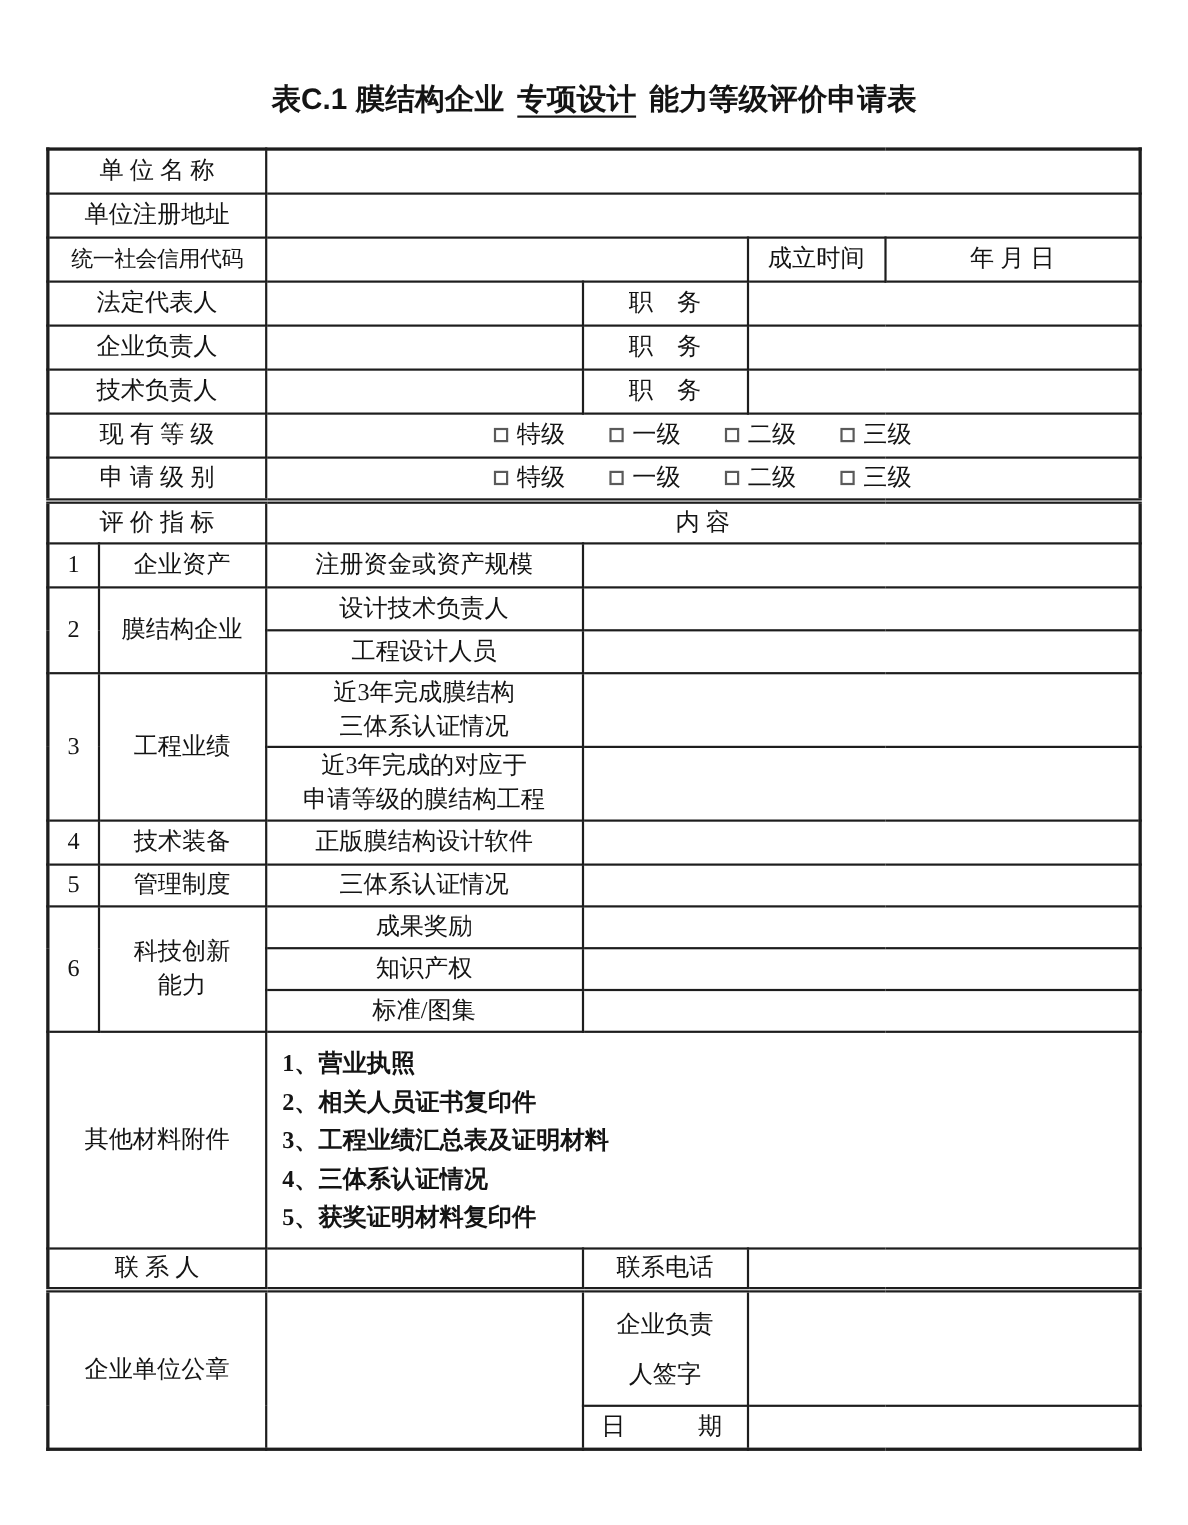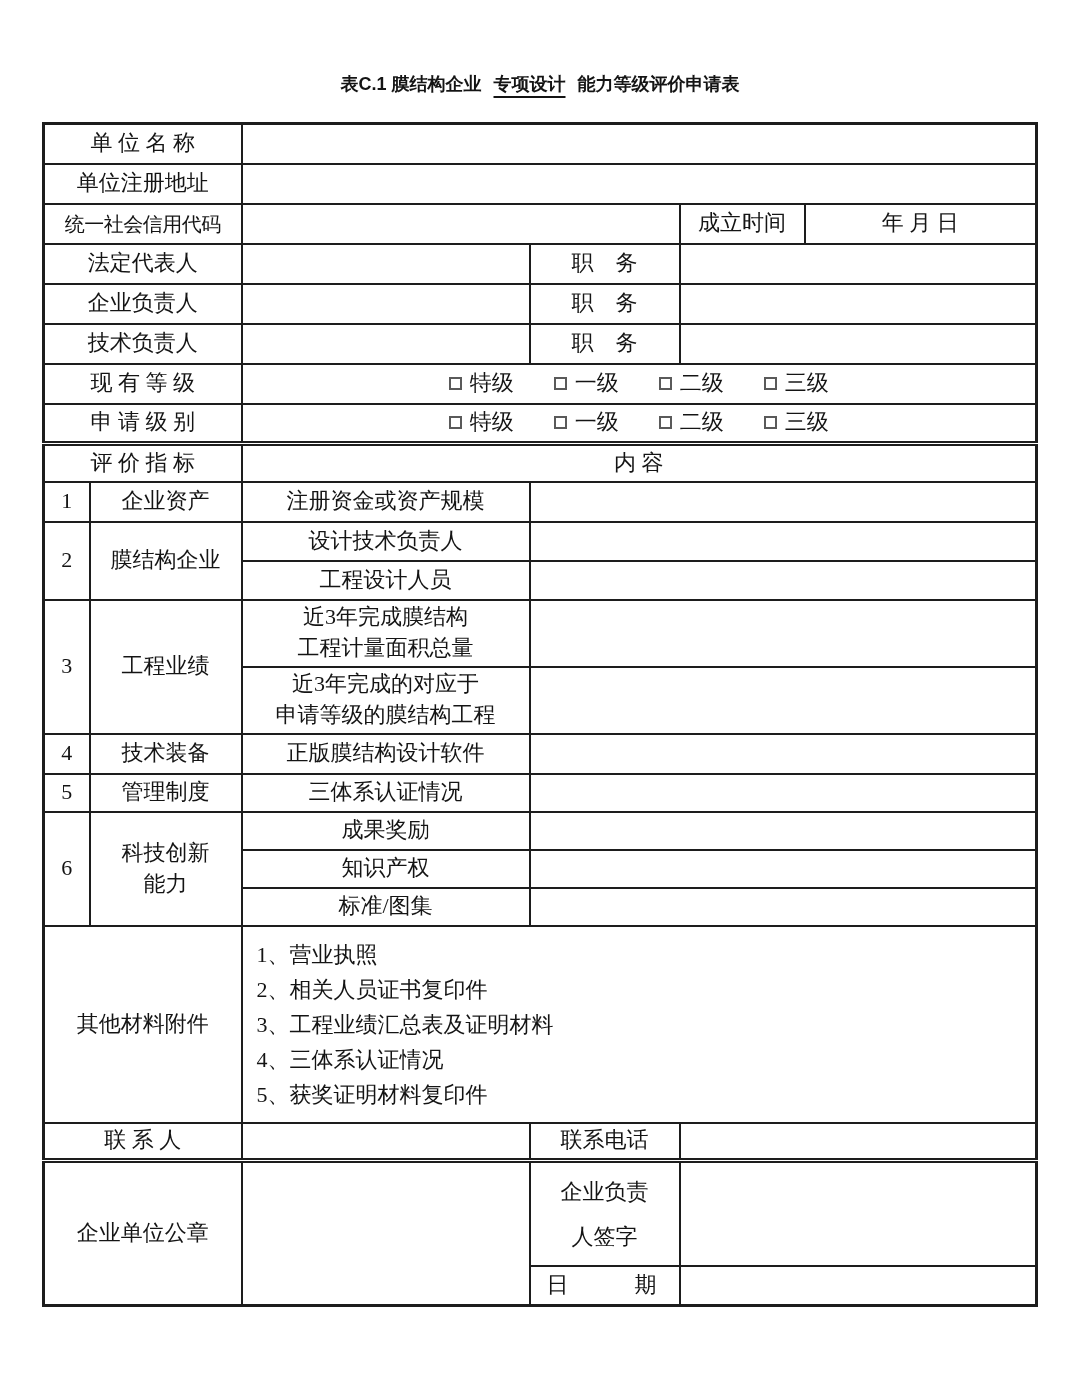--- a/index.html
+++ b/index.html
@@ -30,7 +30,7 @@
   }
   .t-caption {
     text-align: center;
-    font-size: 18px;
+    font-size: 27px;
     font-weight: 600;
     margin-top: 42px;
     font-family: "Liberation Sans", sans-serif;

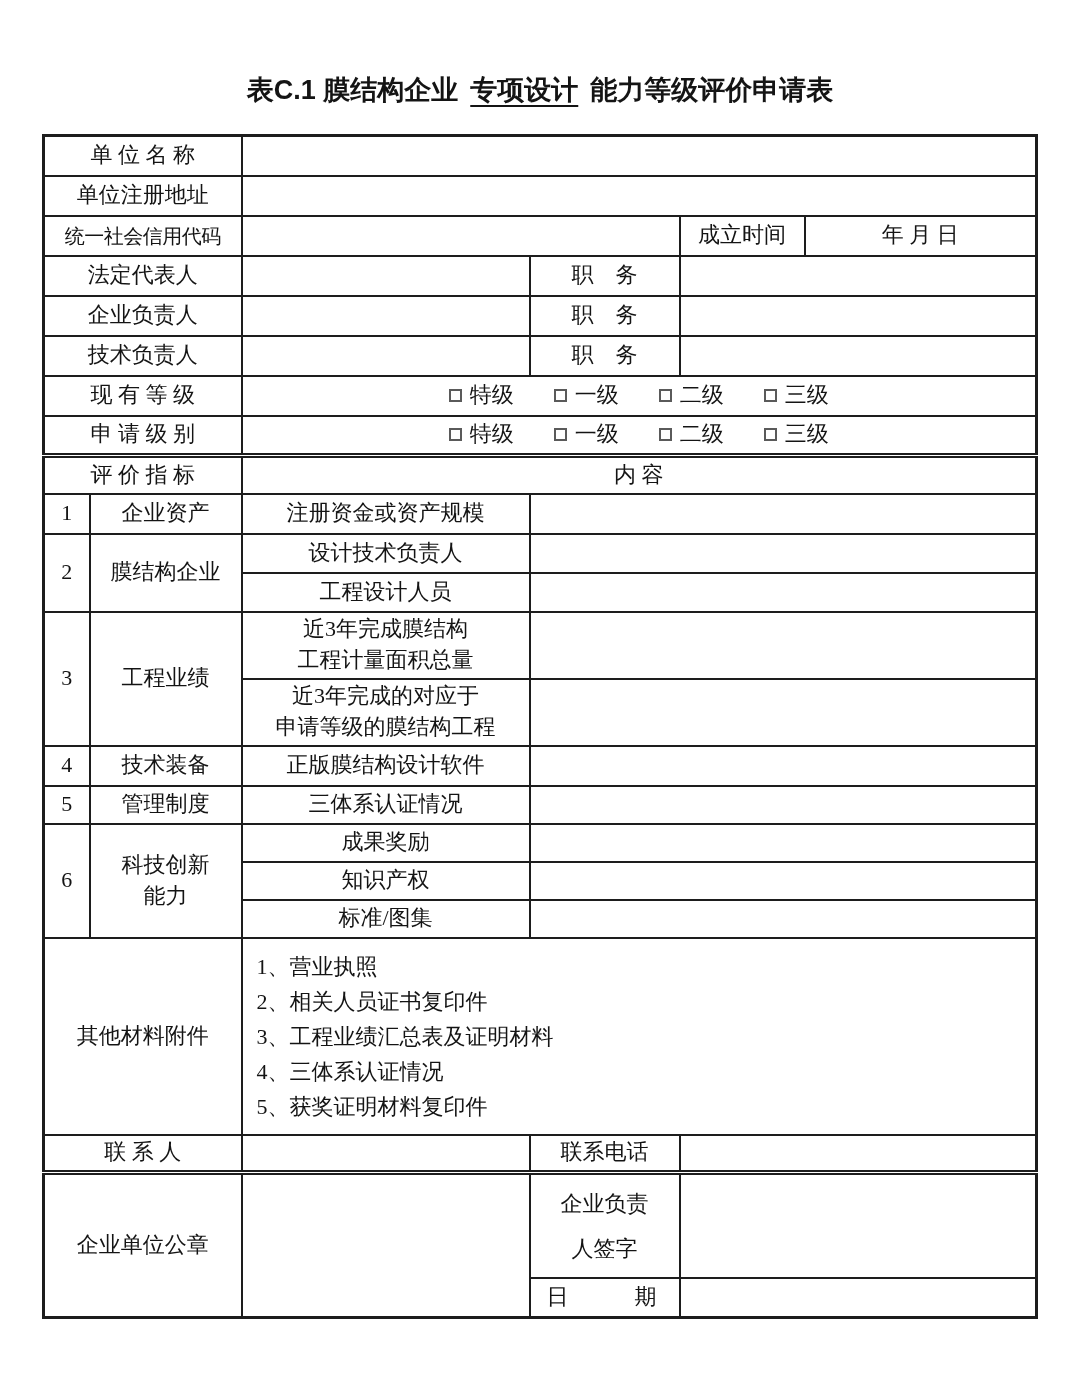--- a/index.html
+++ b/index.html
@@ -224,7 +224,7 @@
       <td rowspan="2">3</td>
       <td rowspan="2">工程业绩</td>
       <td class="pre">近3年完成膜结构
-工程计量面积总量</td>
+三体系认证情况</td>
       <td colspan="3"></td>
     </tr>
     <tr class="h67">

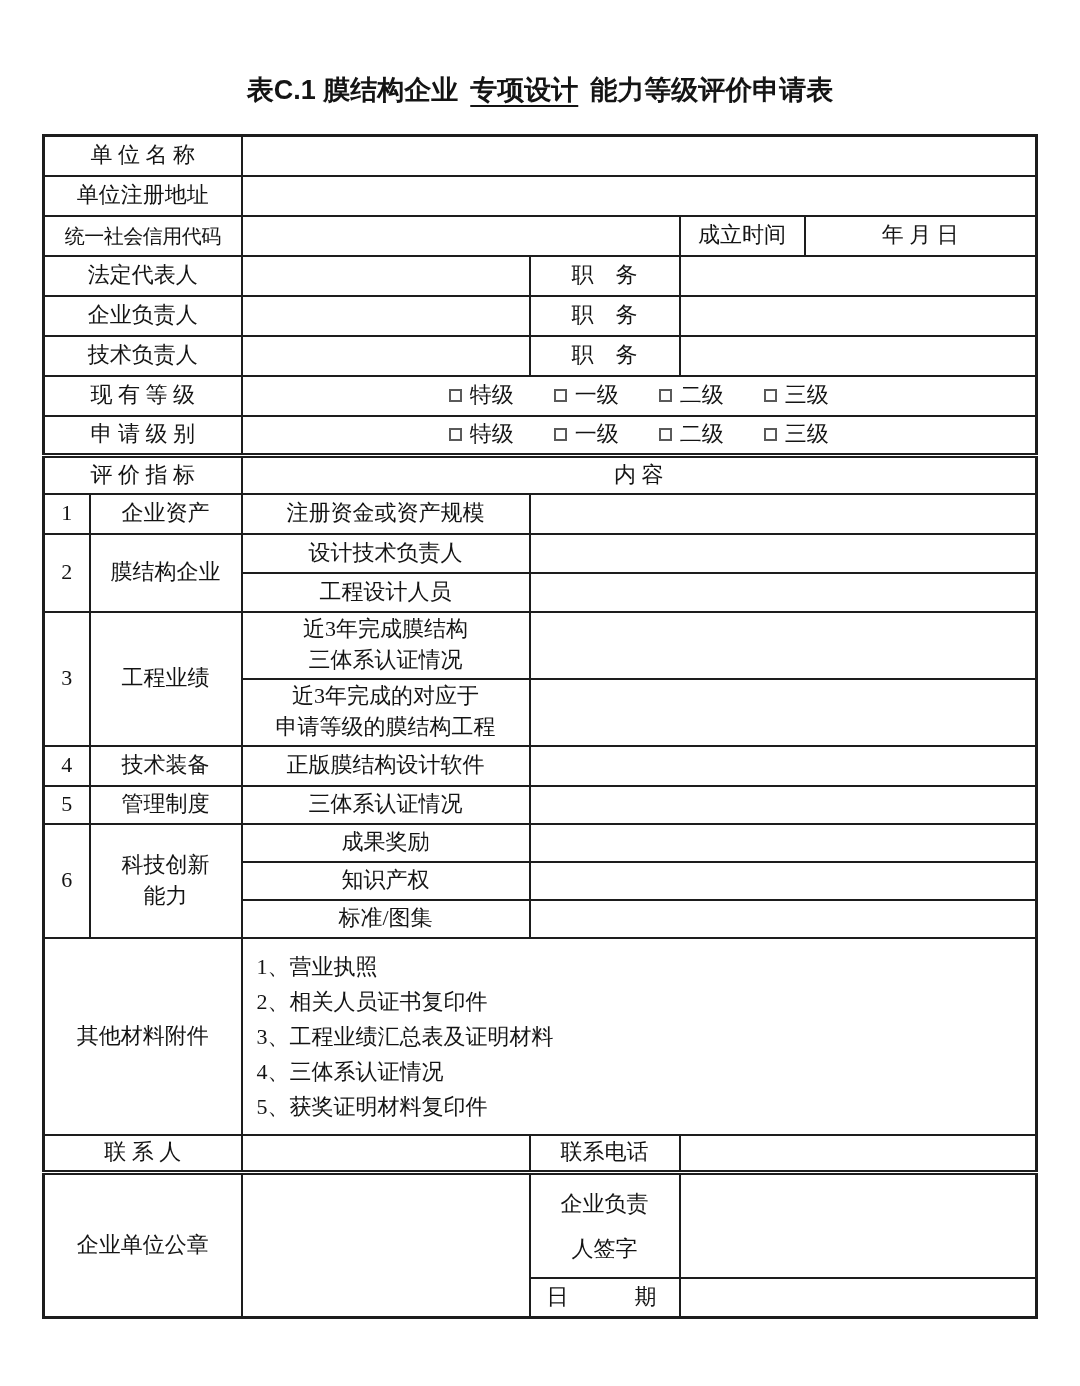--- a/index.html
+++ b/index.html
@@ -86,7 +86,7 @@
   }
 
   .att { text-align: left; padding: 10px 10px 10px 14px; }
-  .att-line { line-height: 35px; }
+  .att-line { line-height: 35px; font-weight: bold; }
 
   .date-cell { text-align: left; padding-left: 16px; }
   .sig-cell { line-height: 2.05; }

